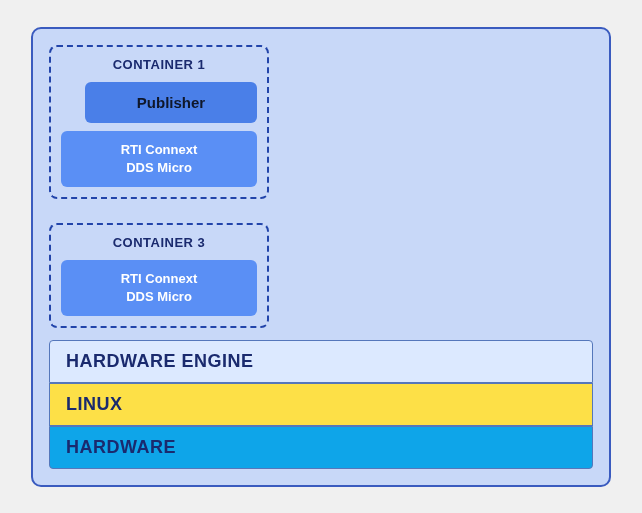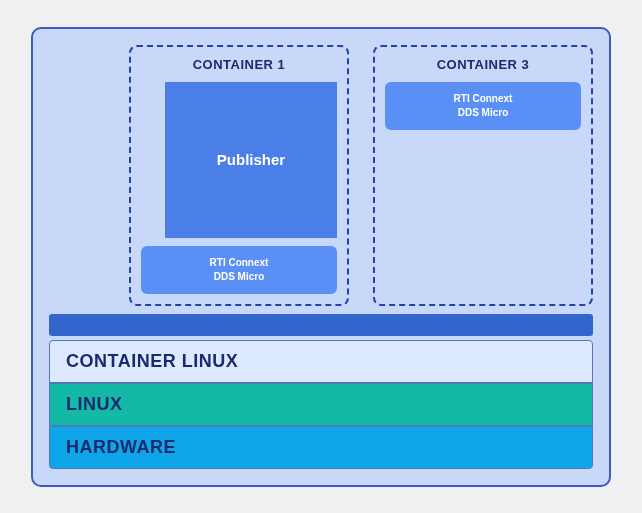--- a/index.html
+++ b/index.html
@@ -32,9 +32,9 @@
 
     .containers-row {
       display: flex;
-      flex-direction: row;
+      flex-direction: column;
       gap: 24px;
-      justify-content: flex-end;
+      justify-content: flex-start;
       flex: 1;
       padding-bottom: 0;
     }

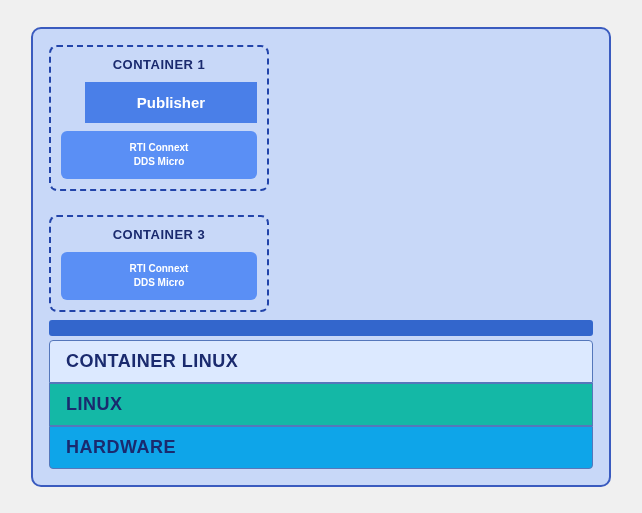--- a/index.html
+++ b/index.html
@@ -61,10 +61,10 @@
 
     .inner-box {
       background: #4a7fe8;
-      border-radius: 0;
+      border-radius: 6px;
       padding: 12px 10px;
       text-align: center;
-      color: #ffffff;
+      color: #0f172a;
       font-size: 15px;
       font-weight: bold;
       flex: 1;

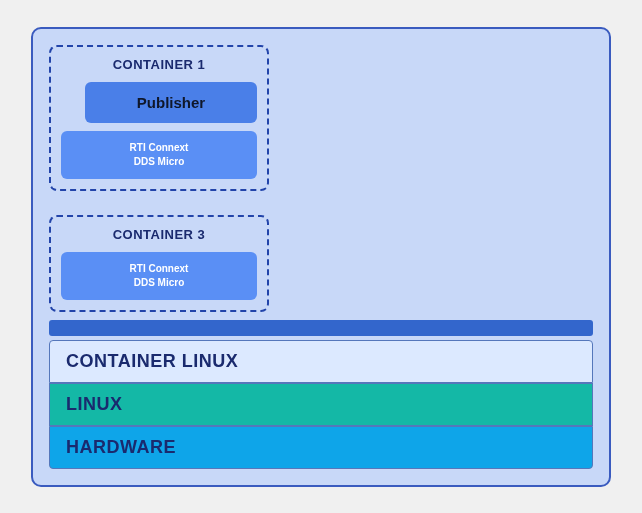--- a/index.html
+++ b/index.html
@@ -80,7 +80,7 @@
       padding: 10px 8px;
       text-align: center;
       color: white;
-      font-size: 10px;
+      font-size: 13px;
       font-weight: bold;
       line-height: 1.4;
     }

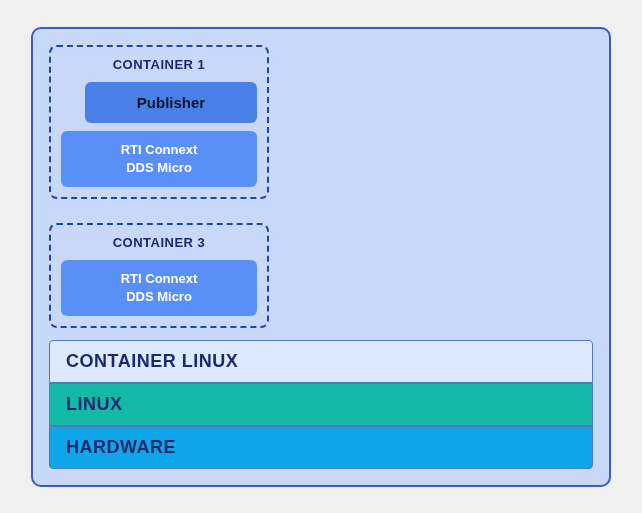--- a/index.html
+++ b/index.html
@@ -149,7 +149,7 @@
   <div class="network-bar"></div>
 
   <div class="layers-section">
-    <div class="layer">CONTAINER LINUX</div>
+    <div class="layer">HARDWARE ENGINE</div>
     <div class="layer layer-linux">LINUX</div>
     <div class="layer layer-hardware">HARDWARE</div>
   </div>

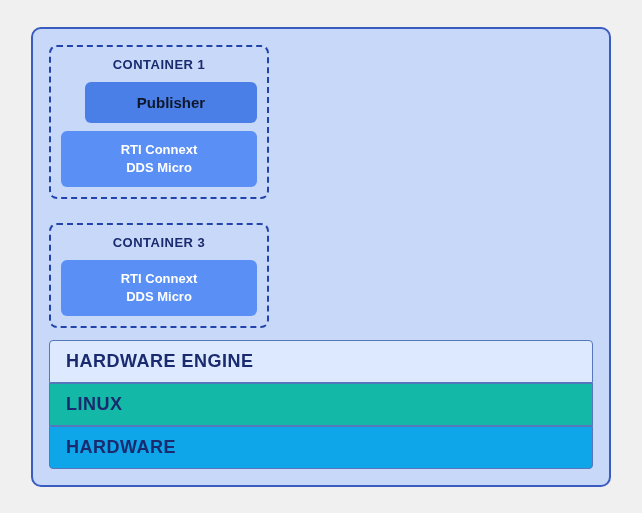--- a/index.html
+++ b/index.html
@@ -114,7 +114,7 @@
     }
 
     .layer-linux {
-      background: #14b8a6;
+      background: #fde047;
     }
 
     .layer-hardware {

